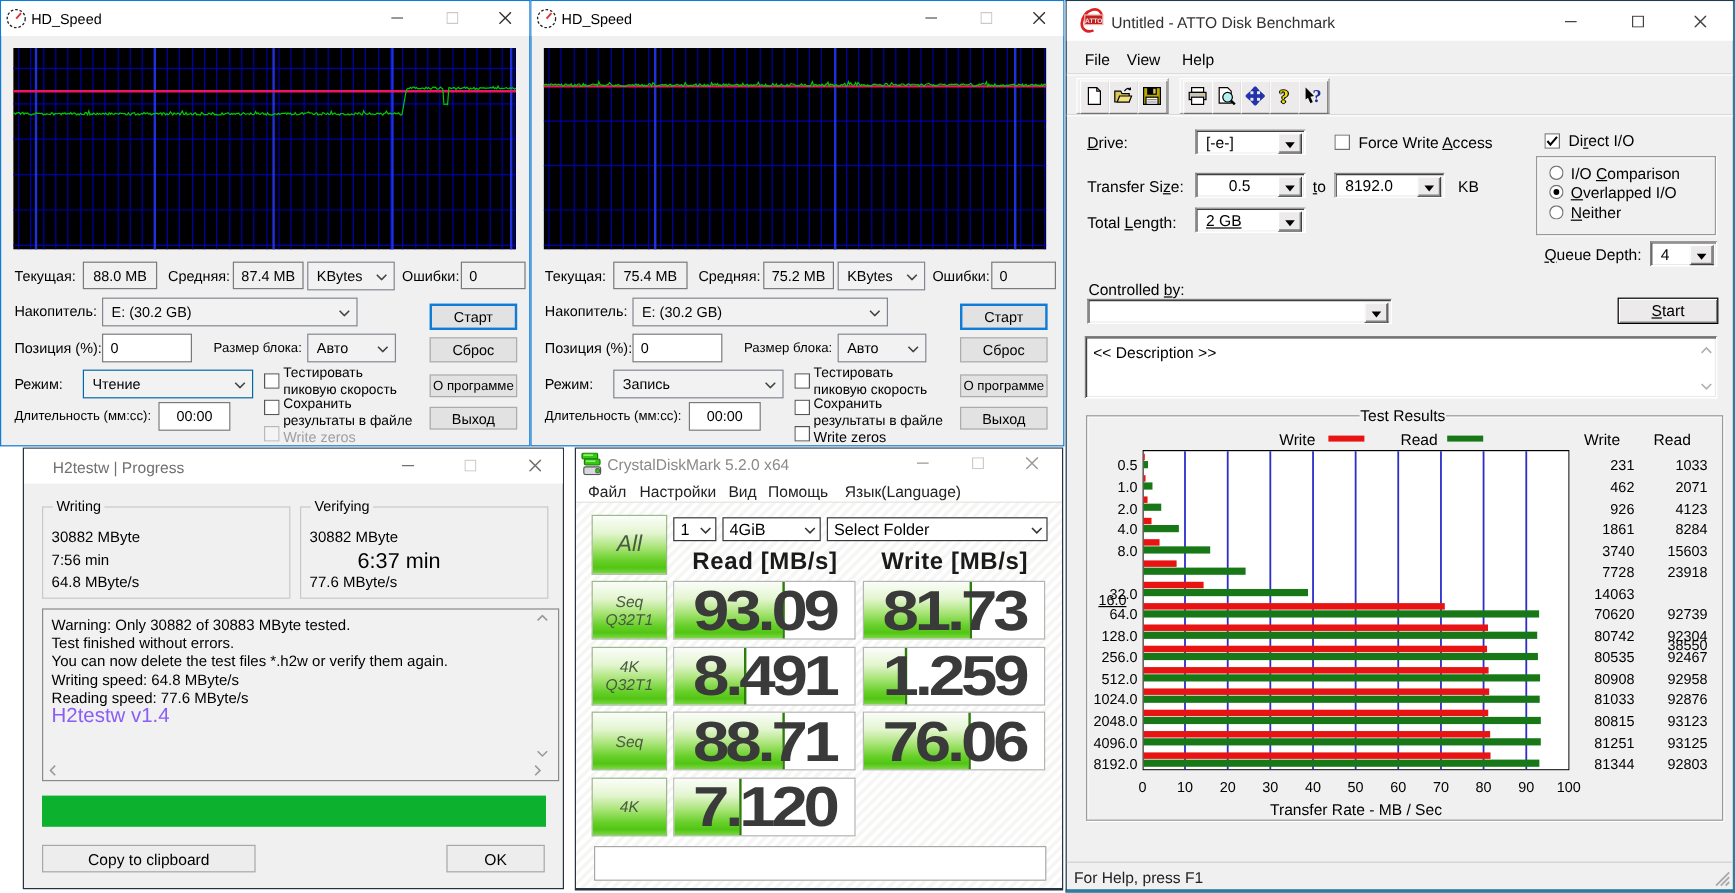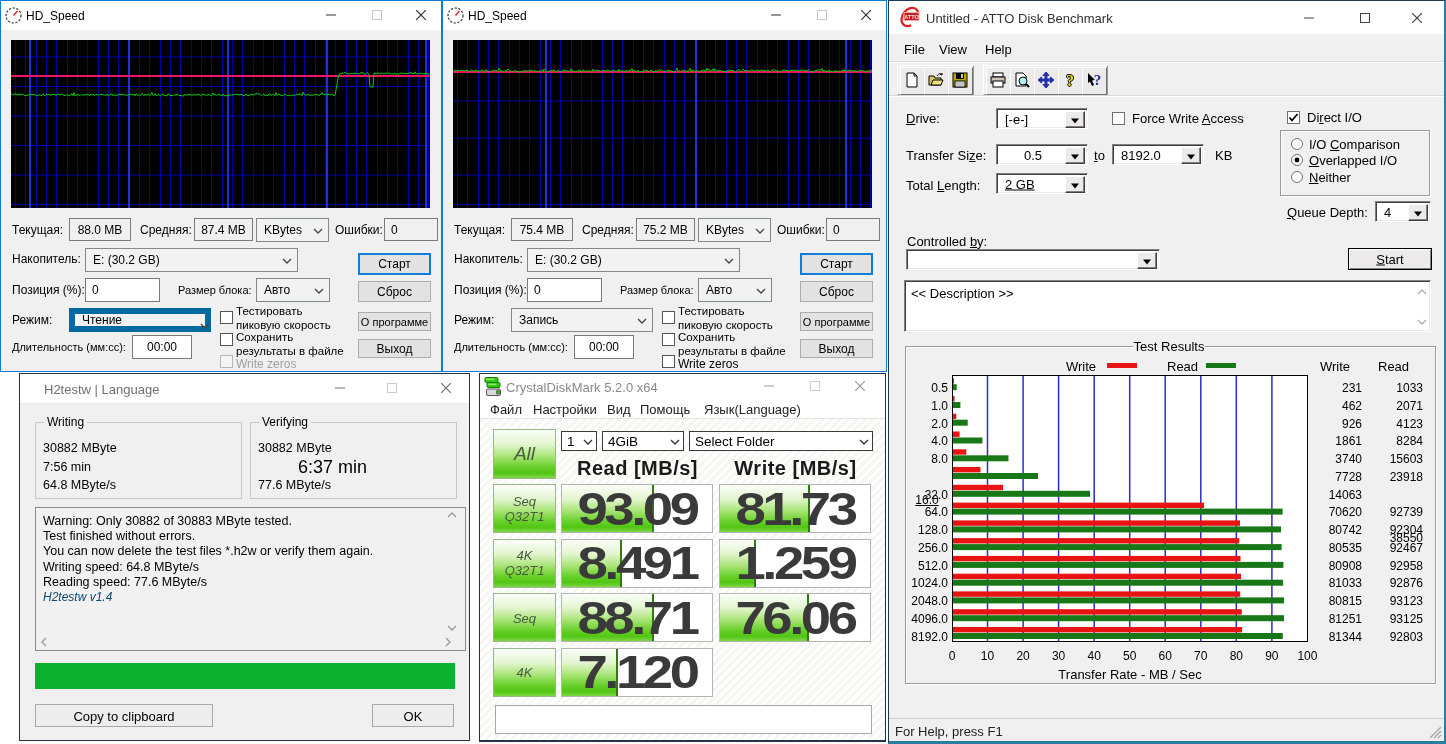--- a/index.html
+++ b/index.html
@@ -111,7 +111,7 @@
       </svg>
     </div>
     <div style="position:absolute;left:11px;top:312px;font-size:12px;color:#000;white-space:nowrap;line-height:14px;">Режим:</div>
-    <div style="position:absolute;left:68px;top:307px;width:142px;height:24px;box-sizing:border-box;border:6px solid #0369a1;background:#f2f2f2;">
+    <div style="position:absolute;left:68px;top:307px;width:142px;height:24px;box-sizing:border-box;border:1px solid #0369a1;background:#f2f2f2;">
       <div style="position:absolute;left:7px;right:20px;top:50%;transform:translateY(-50%);font-size:12px;white-space:nowrap;">Чтение</div>
       <svg style="position:absolute;left:125px;top:9px;width:10px;height:6px;" width="10" height="6">
         <polyline points="1,1 5,5 9,1" fill="none" stroke="#444" stroke-width="1.3"></polyline>

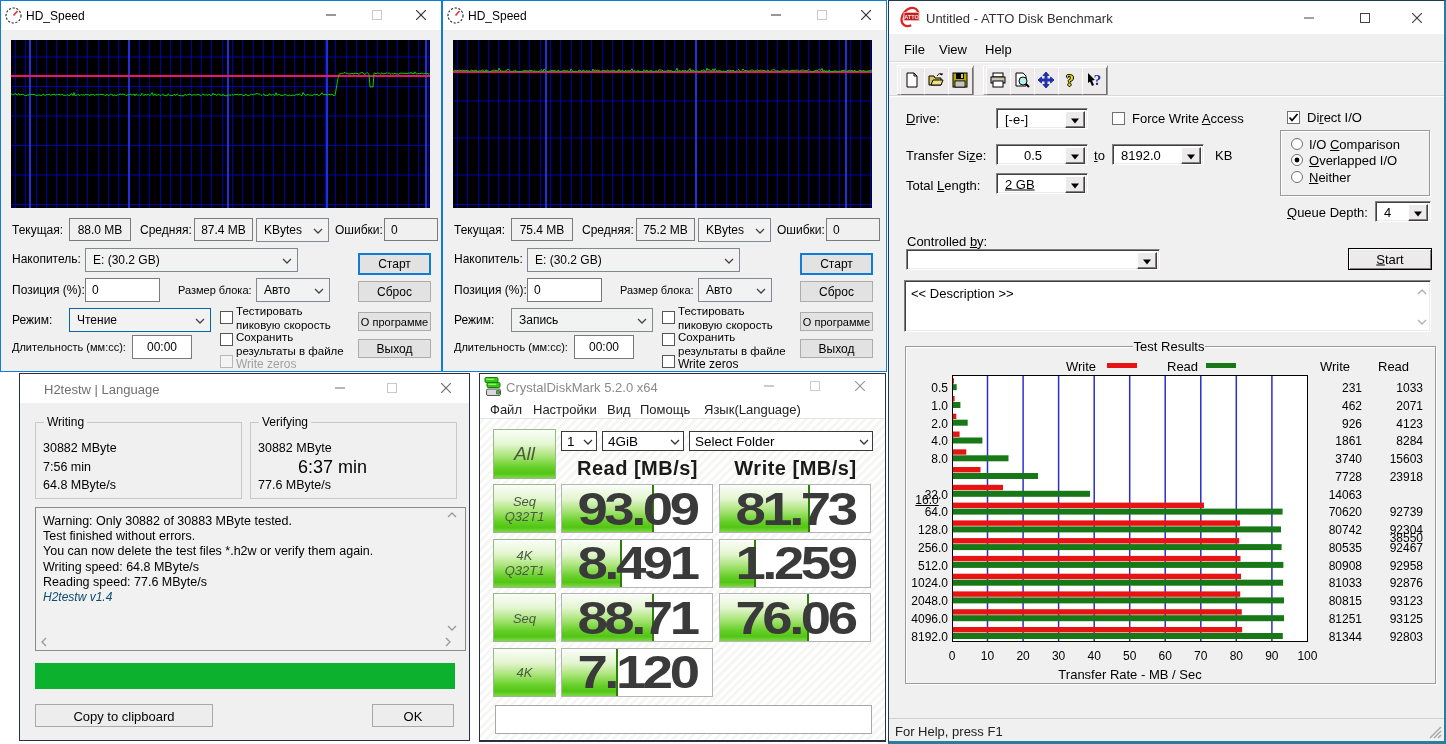--- a/index.html
+++ b/index.html
@@ -567,7 +567,7 @@
   </div>
 <div style="position:absolute;left:19px;top:373px;width:451px;height:368px;box-sizing:border-box;border:1px solid #26323f;background:#f0f0f0;">
     <div style="position:absolute;left:0px;top:0px;width:449px;height:29px;background:#fff;"></div>
-    <div style="position:absolute;left:24px;top:8px;font-size:13px;color:#707070;white-space:nowrap;line-height:15px;">H2testw | Language</div>
+    <div style="position:absolute;left:24px;top:8px;font-size:13px;color:#707070;white-space:nowrap;line-height:15px;">H2testw | Progress</div>
     <svg style="position:absolute;left:315px;top:9px;width:10px;height:10px;" width="10" height="10">
       <line x1="0" y1="5" x2="10" y2="5" stroke="#707070" stroke-width="1"></line>
     </svg>

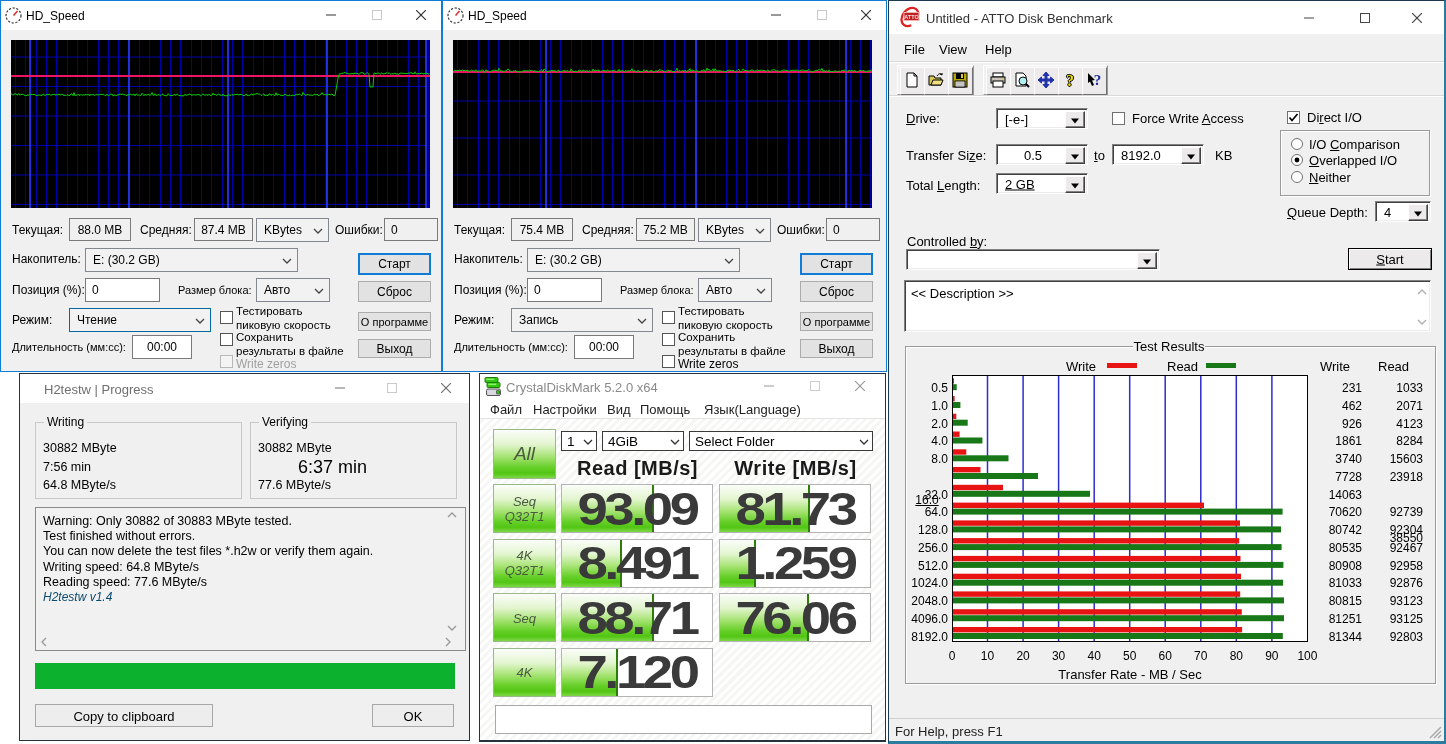--- a/index.html
+++ b/index.html
@@ -594,7 +594,7 @@
     <div style="position:absolute;left:23px;top:170.39999999999998px;font-size:12.5px;color:#000;white-space:nowrap;line-height:14.5px;">You can now delete the test files *.h2w or verify them again.</div>
     <div style="position:absolute;left:23px;top:185.60000000000002px;font-size:12.5px;color:#000;white-space:nowrap;line-height:14.5px;">Writing speed: 64.8 MByte/s</div>
     <div style="position:absolute;left:23px;top:200.79999999999995px;font-size:12.5px;color:#000;white-space:nowrap;line-height:14.5px;">Reading speed: 77.6 MByte/s</div>
-    <div style="position:absolute;left:23px;top:216.0px;font-size:12px;color:#0c4a6e;white-space:nowrap;line-height:14.5px;font-style:italic;">H2testw v1.4</div>
+    <div style="position:absolute;left:23px;top:216.0px;font-size:17px;color:#8b5cf6;white-space:nowrap;line-height:14.5px;">H2testw v1.4</div>
     <svg style="position:absolute;left:427px;top:138px;width:10px;height:6px;" width="10" height="6">
       <polyline points="1,5 5,1 9,5" fill="none" stroke="#999" stroke-width="1.3"></polyline>
     </svg>

